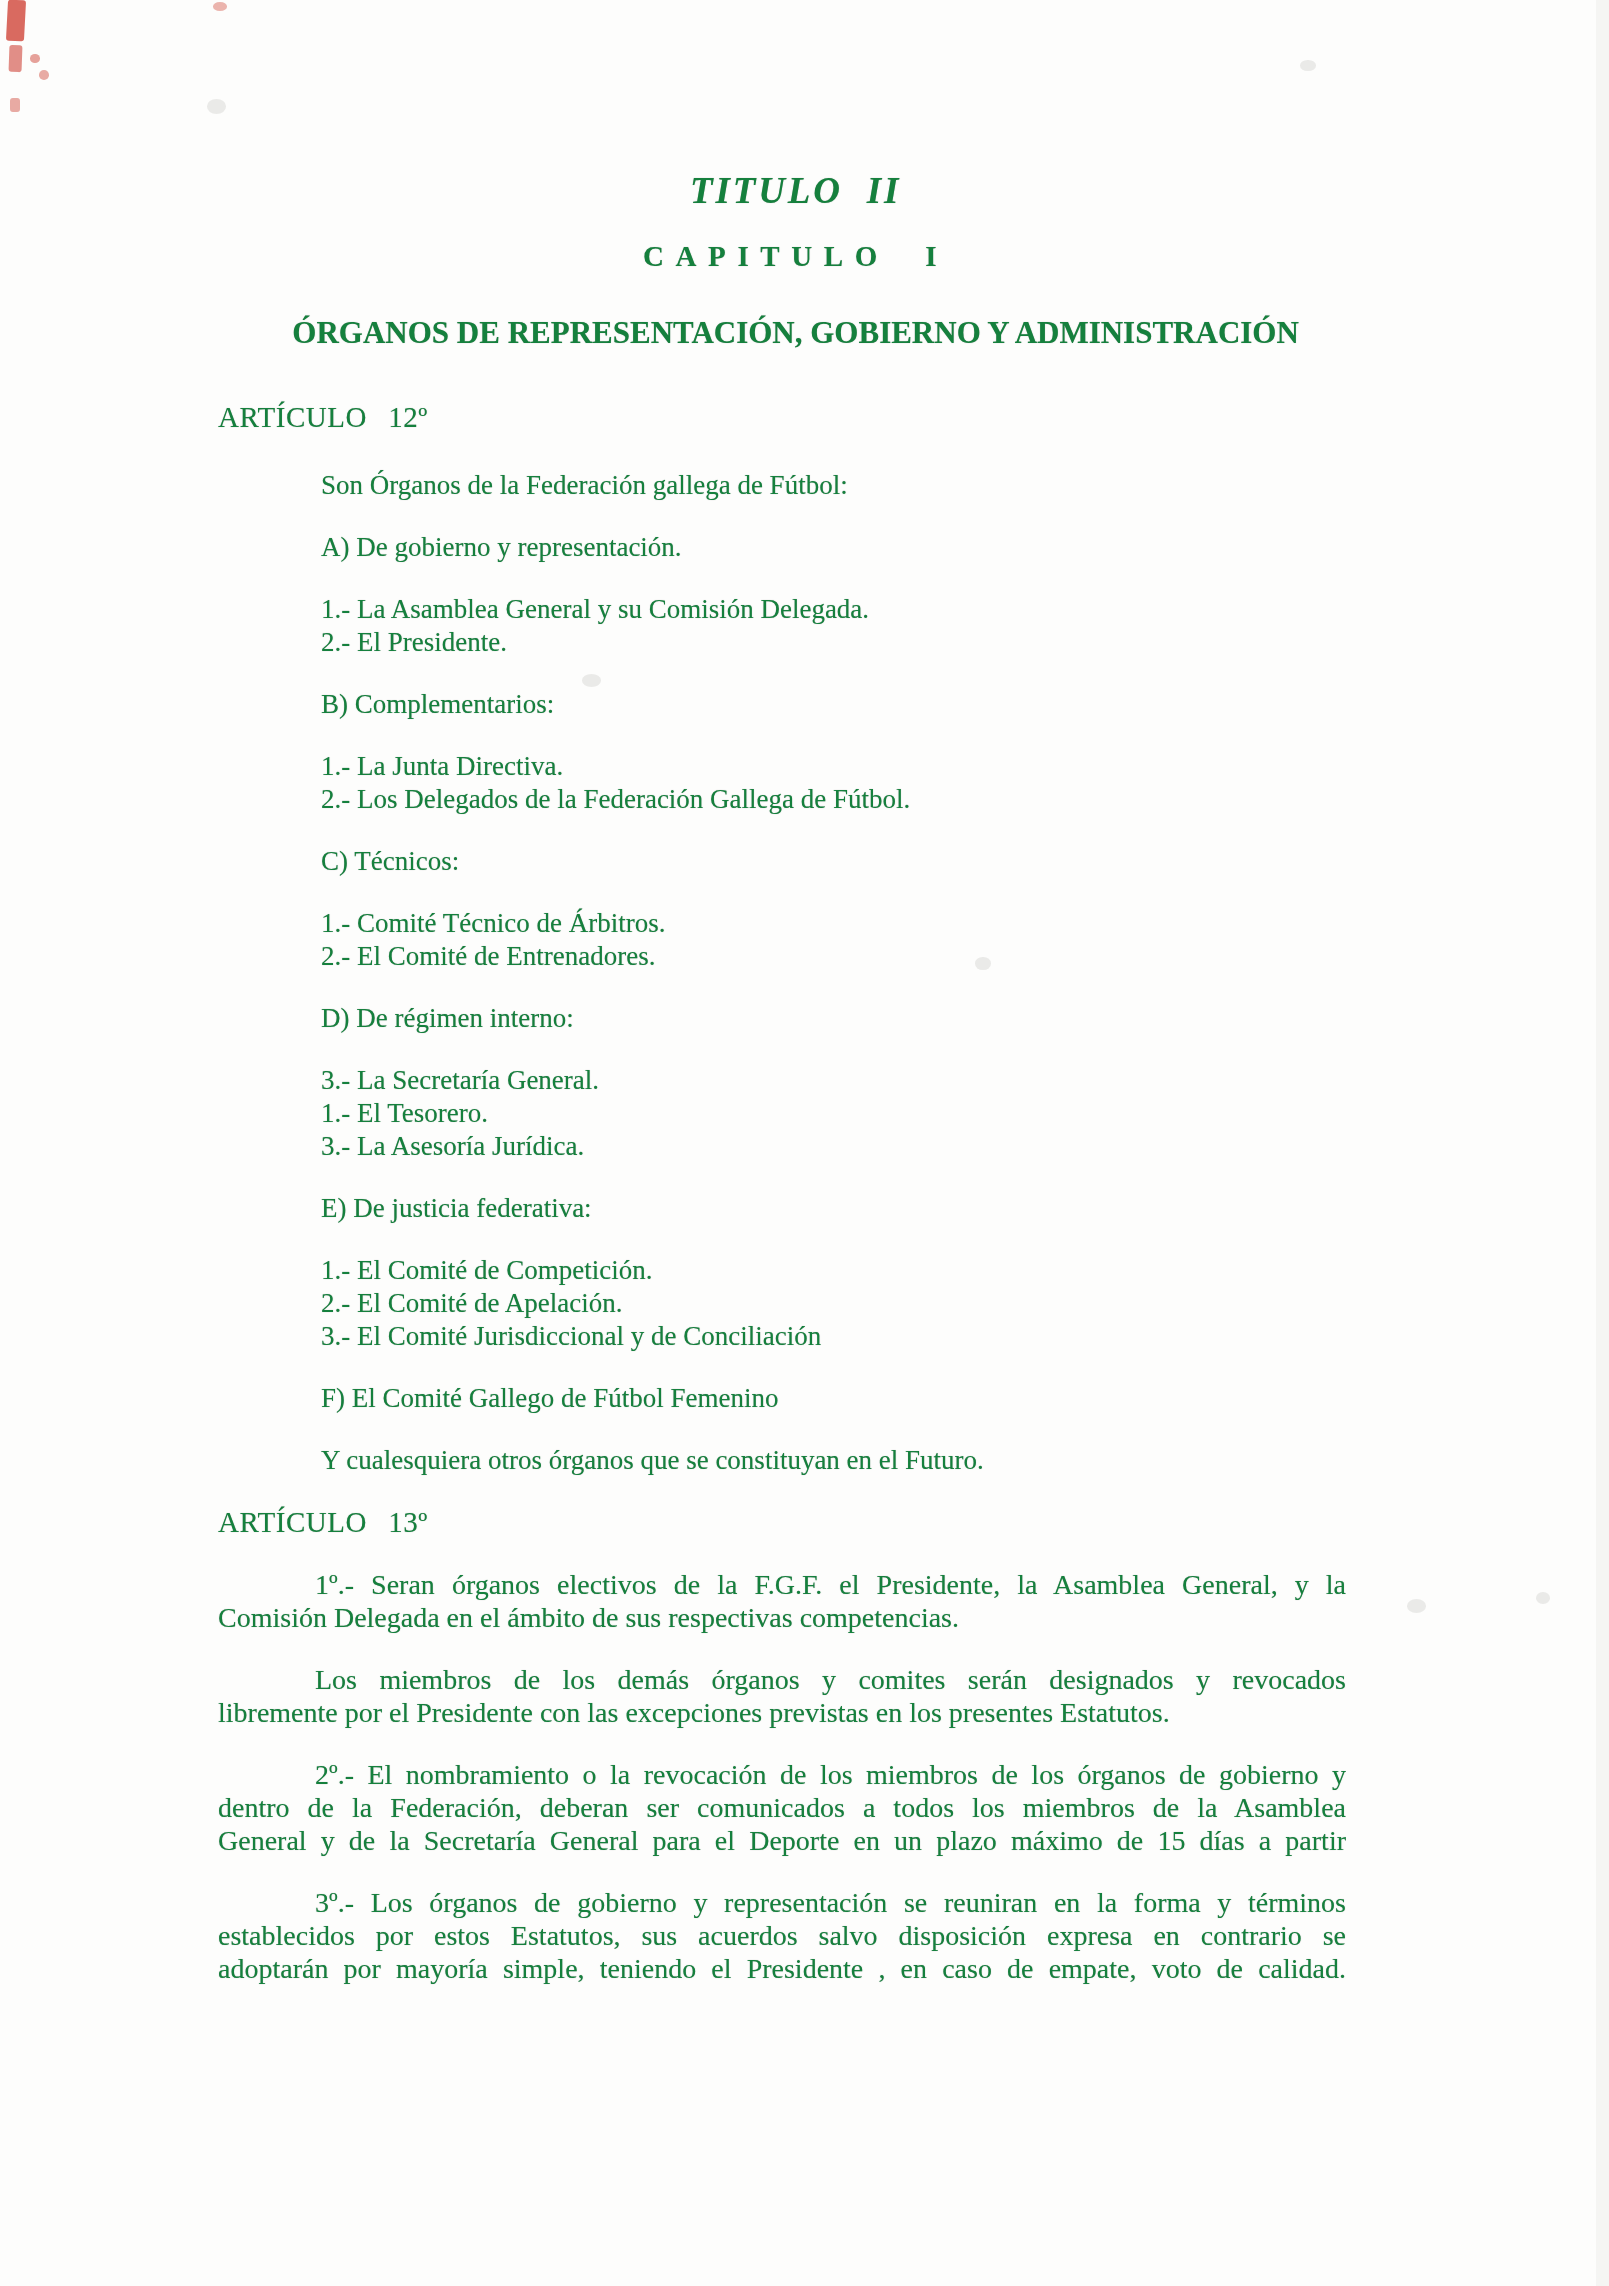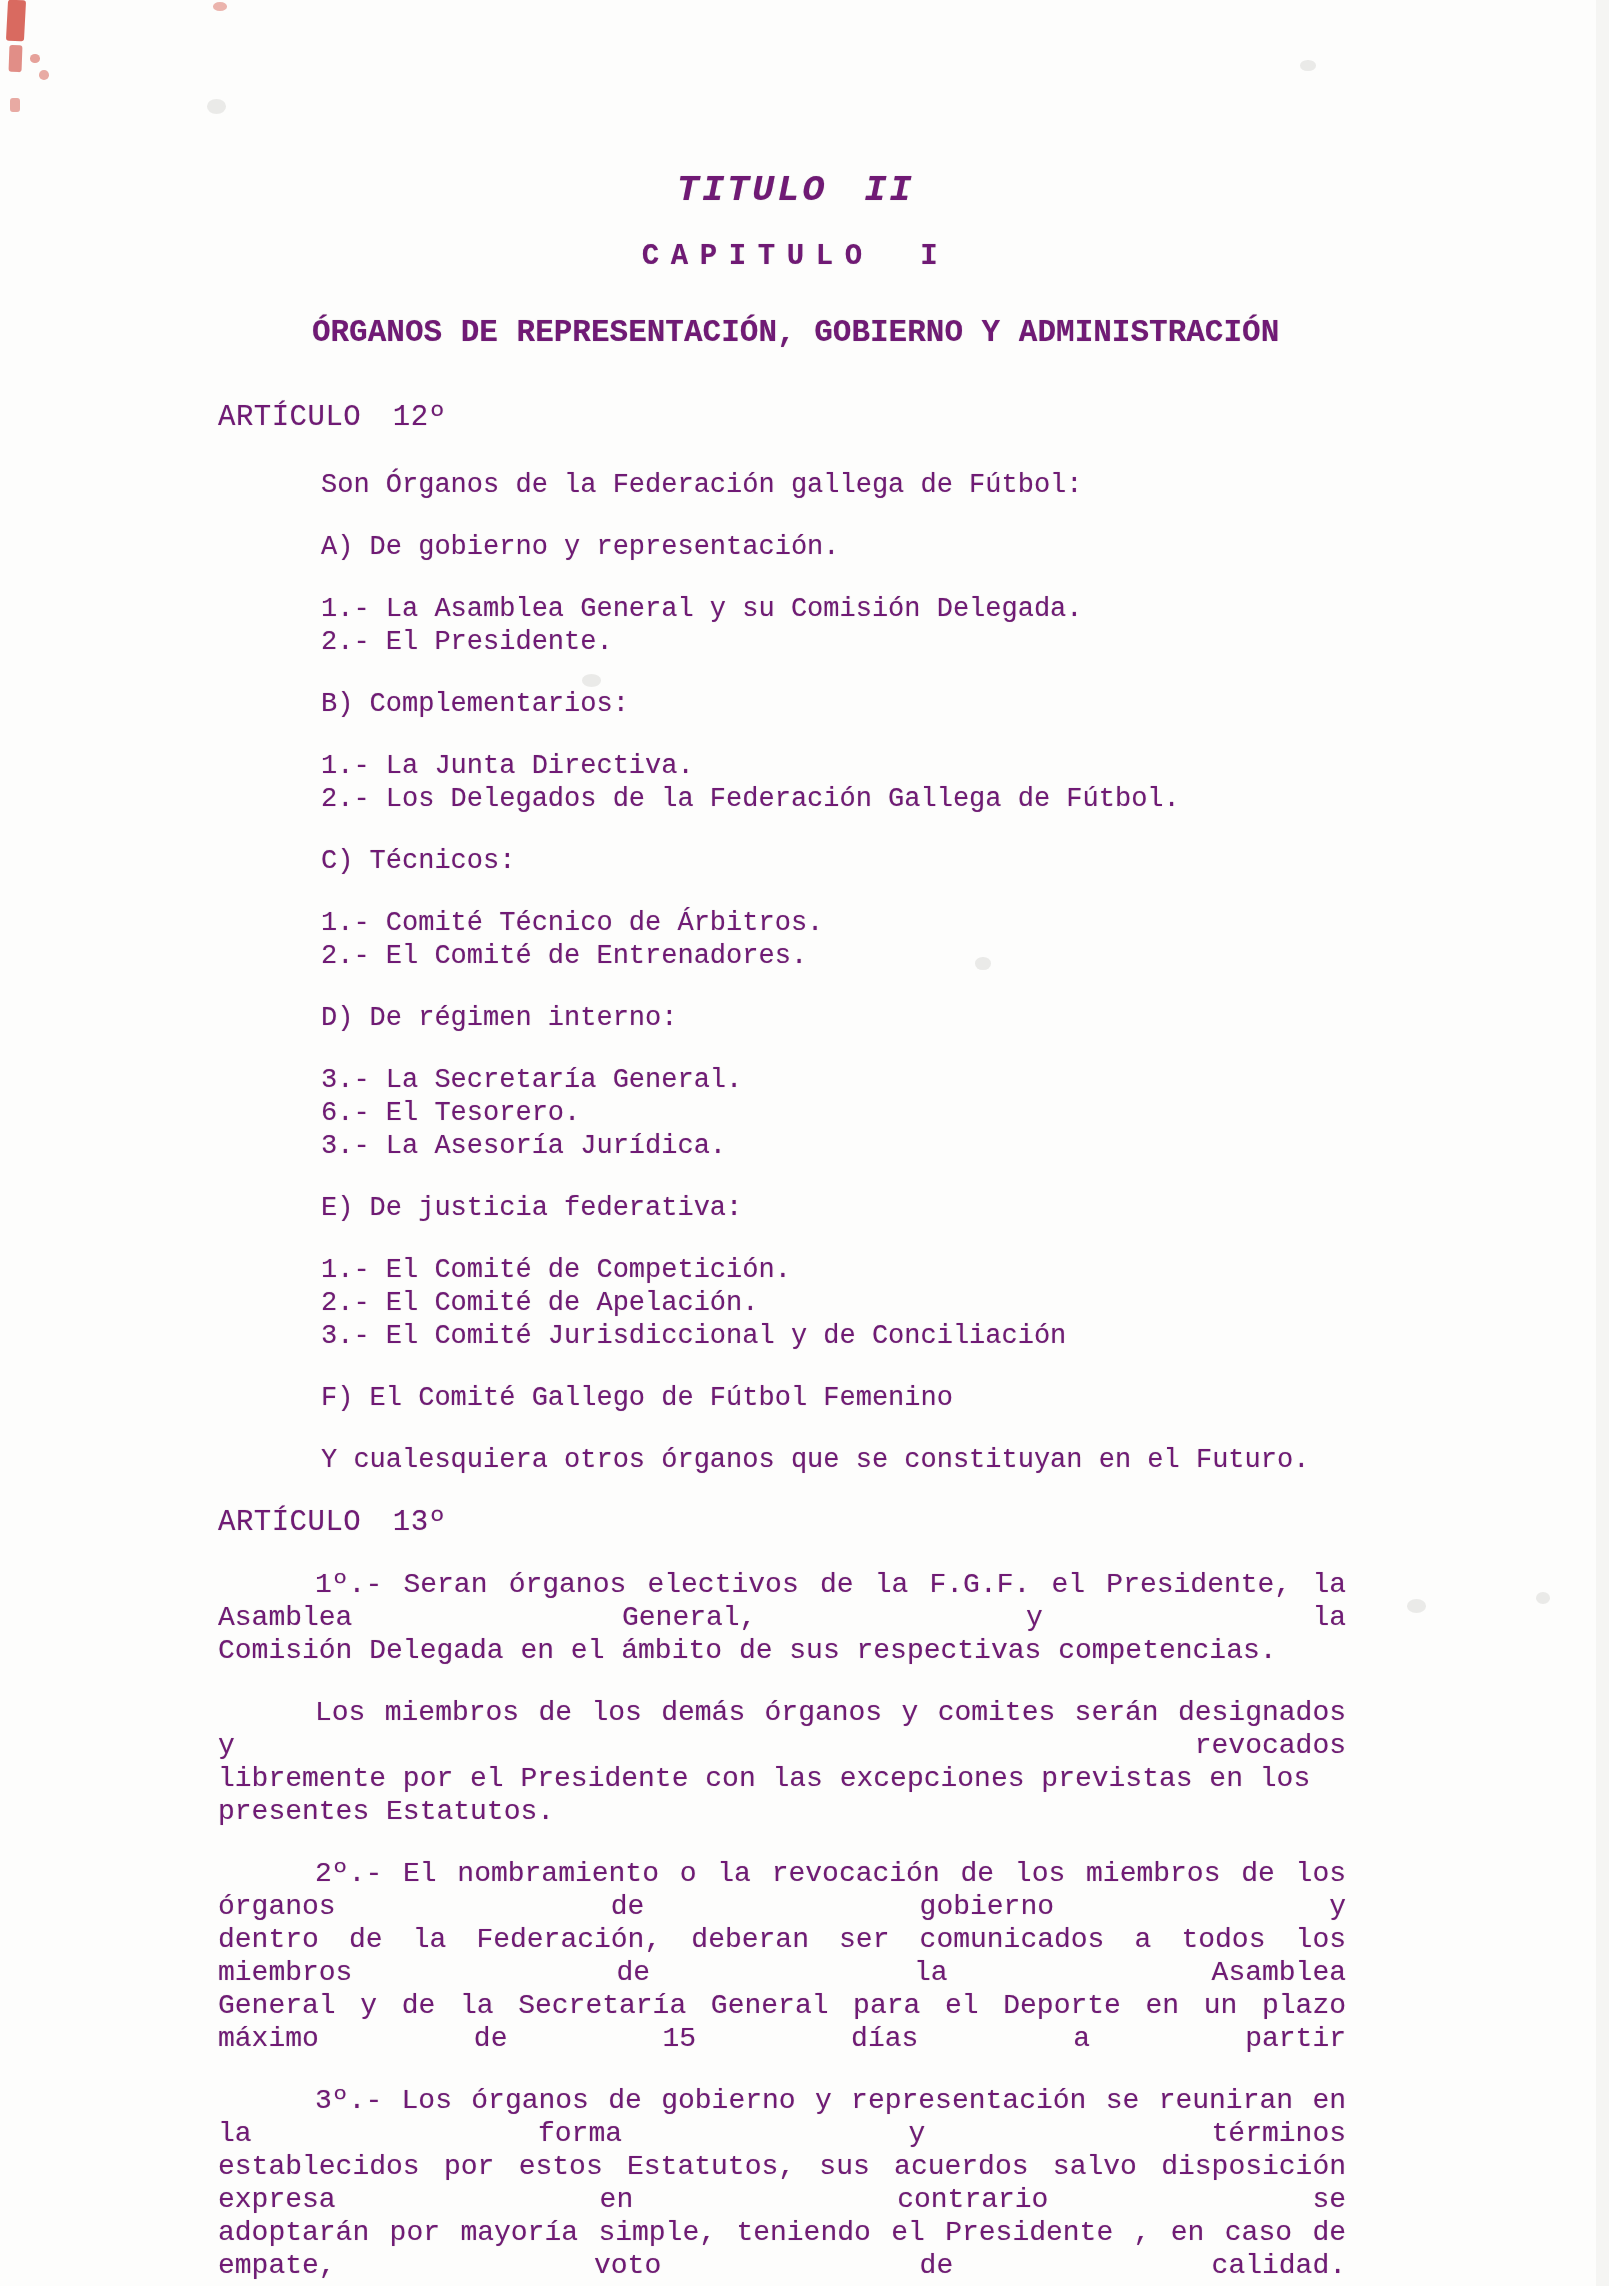--- a/index.html
+++ b/index.html
@@ -10,8 +10,8 @@
     margin: 0 auto;
     background: #fdfdfc;
     overflow: hidden;
-    font-family: Liberation Mono, monospace;
-    color: #701a75;
+    font-family: Liberation Serif, serif;
+    color: #15803d;
     box-sizing: border-box;
     padding: 0 264px 0 218px;
     text-shadow: 0 0 1px rgba(40,40,40,0.35);

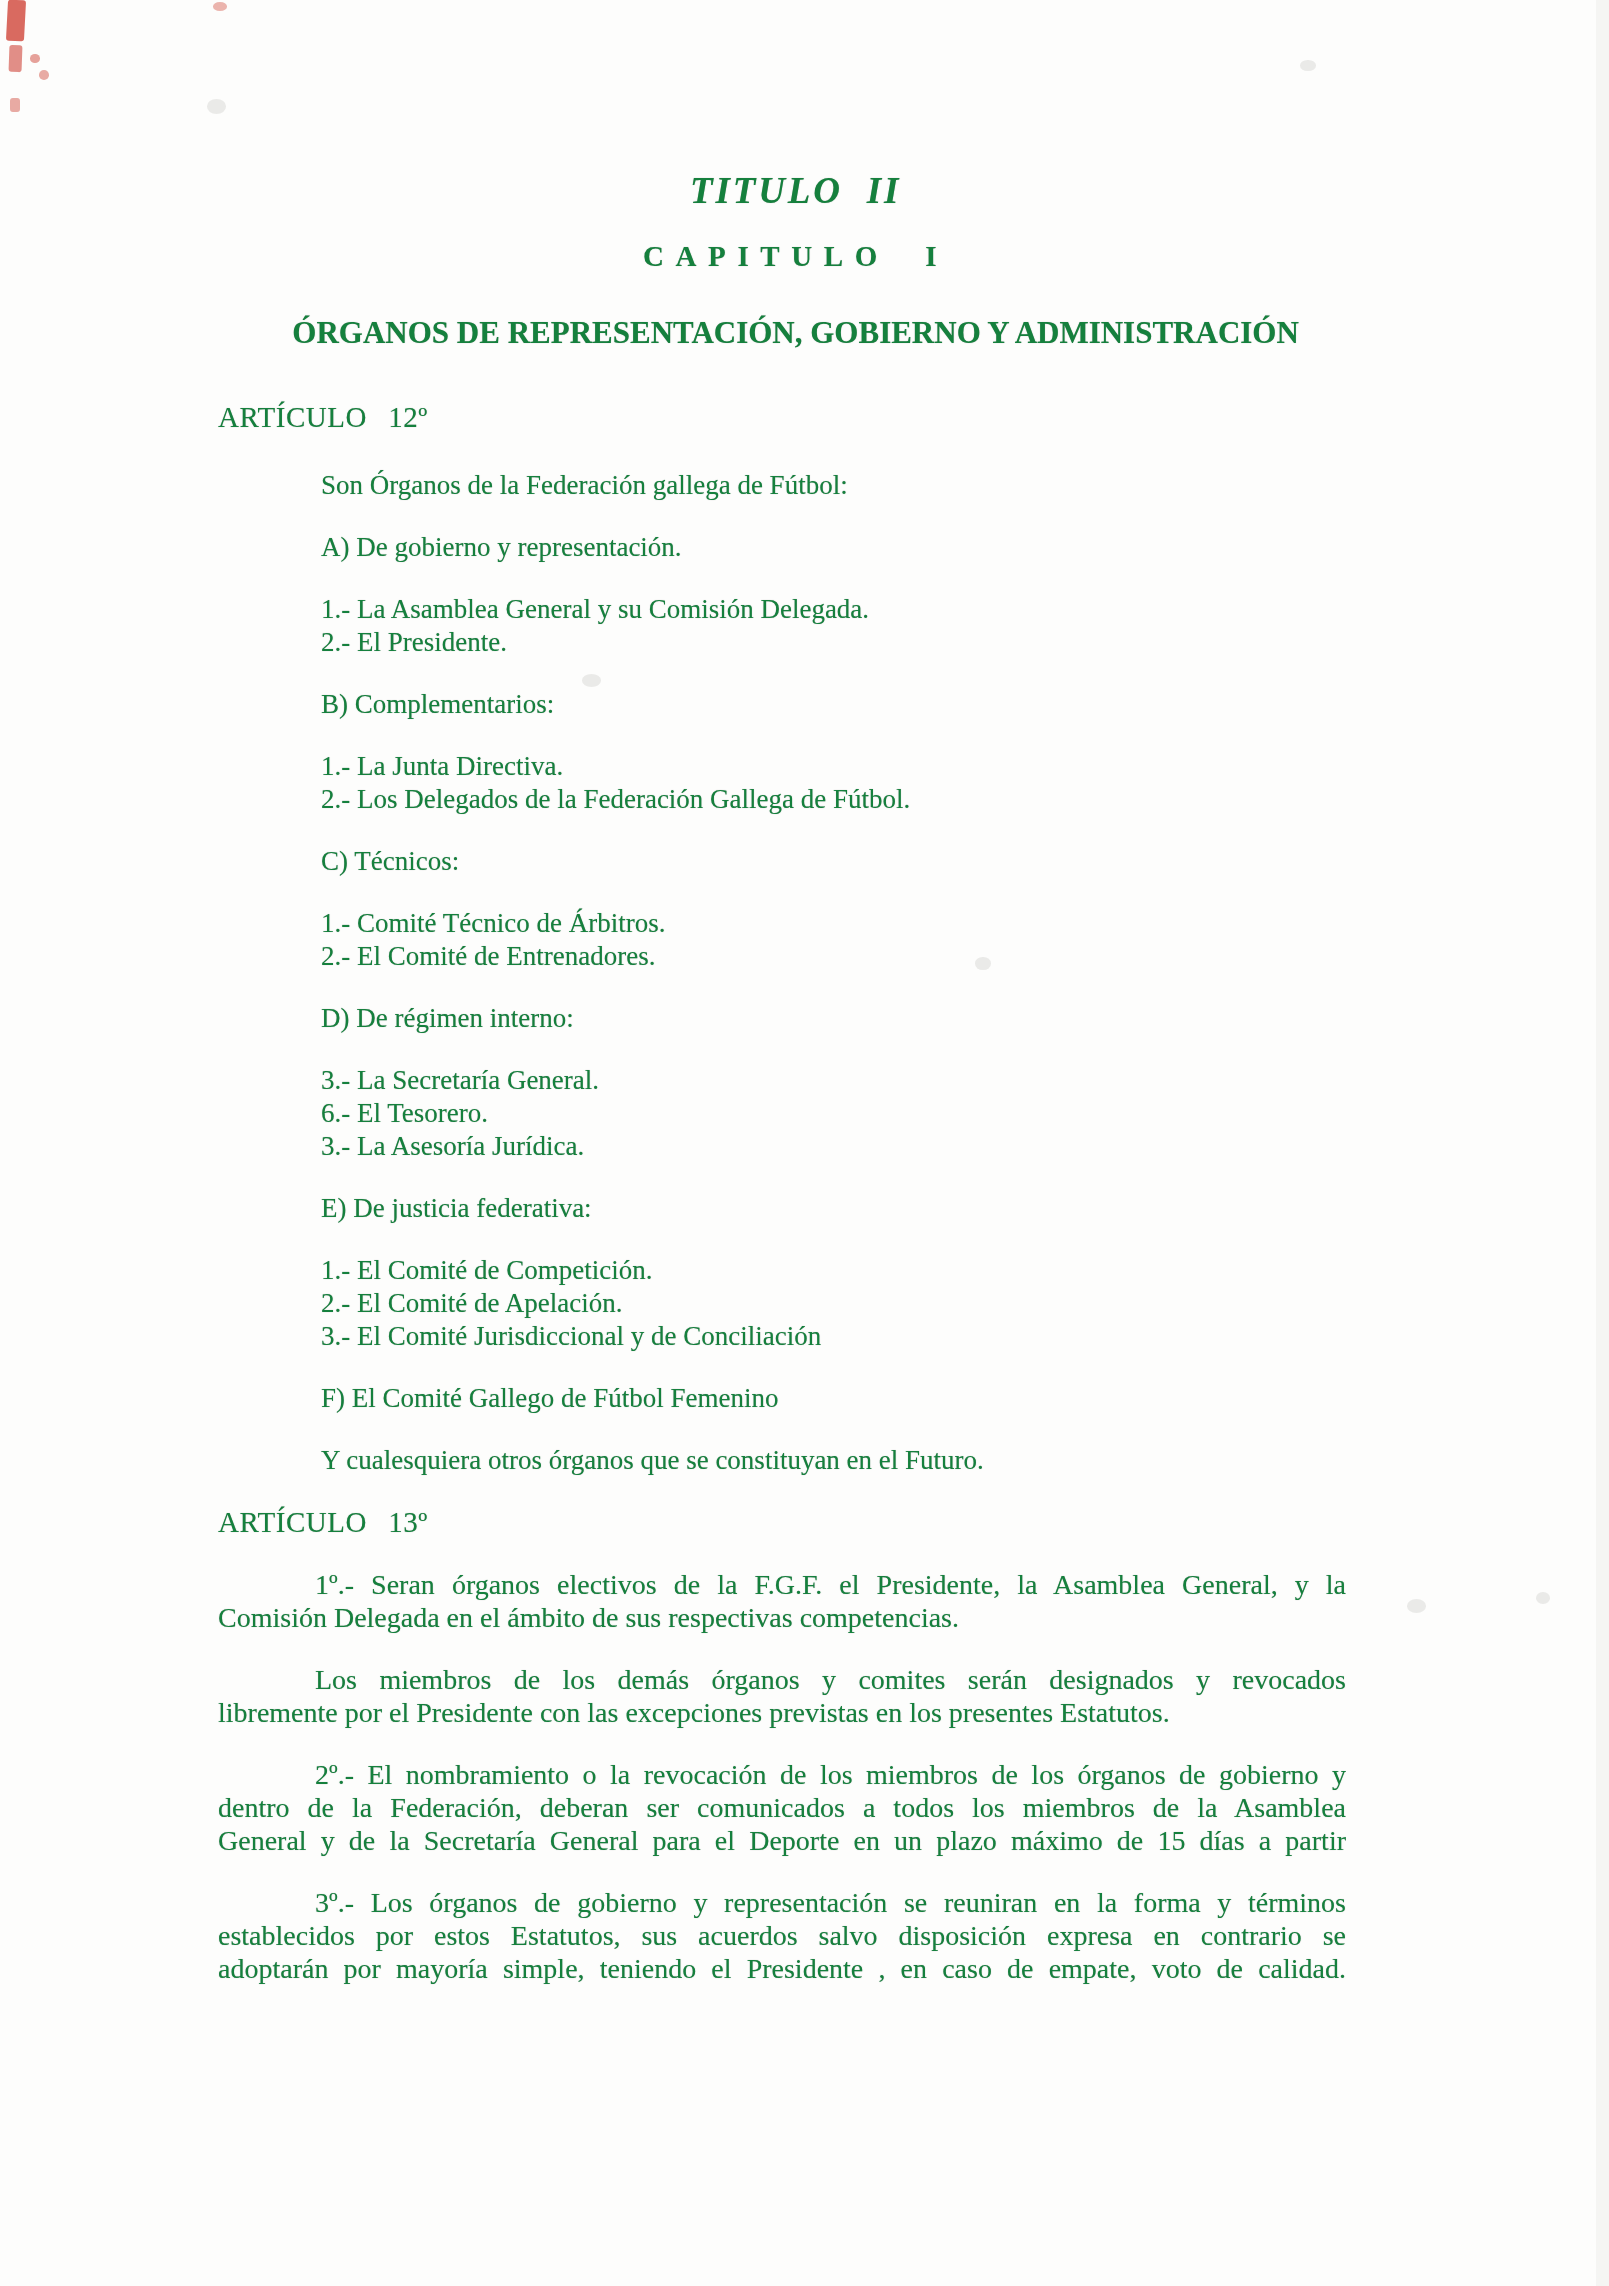--- a/index.html
+++ b/index.html
@@ -147,7 +147,7 @@
       </div>
       <div class="block">
         <div class="line indent">3.- La Secretaría General.</div>
-        <div class="line indent">6.- El Tesorero.</div>
+        <div class="line indent">1.- El Tesorero.</div>
         <div class="line indent">3.- La Asesoría Jurídica.</div>
       </div>
       <div class="block">

